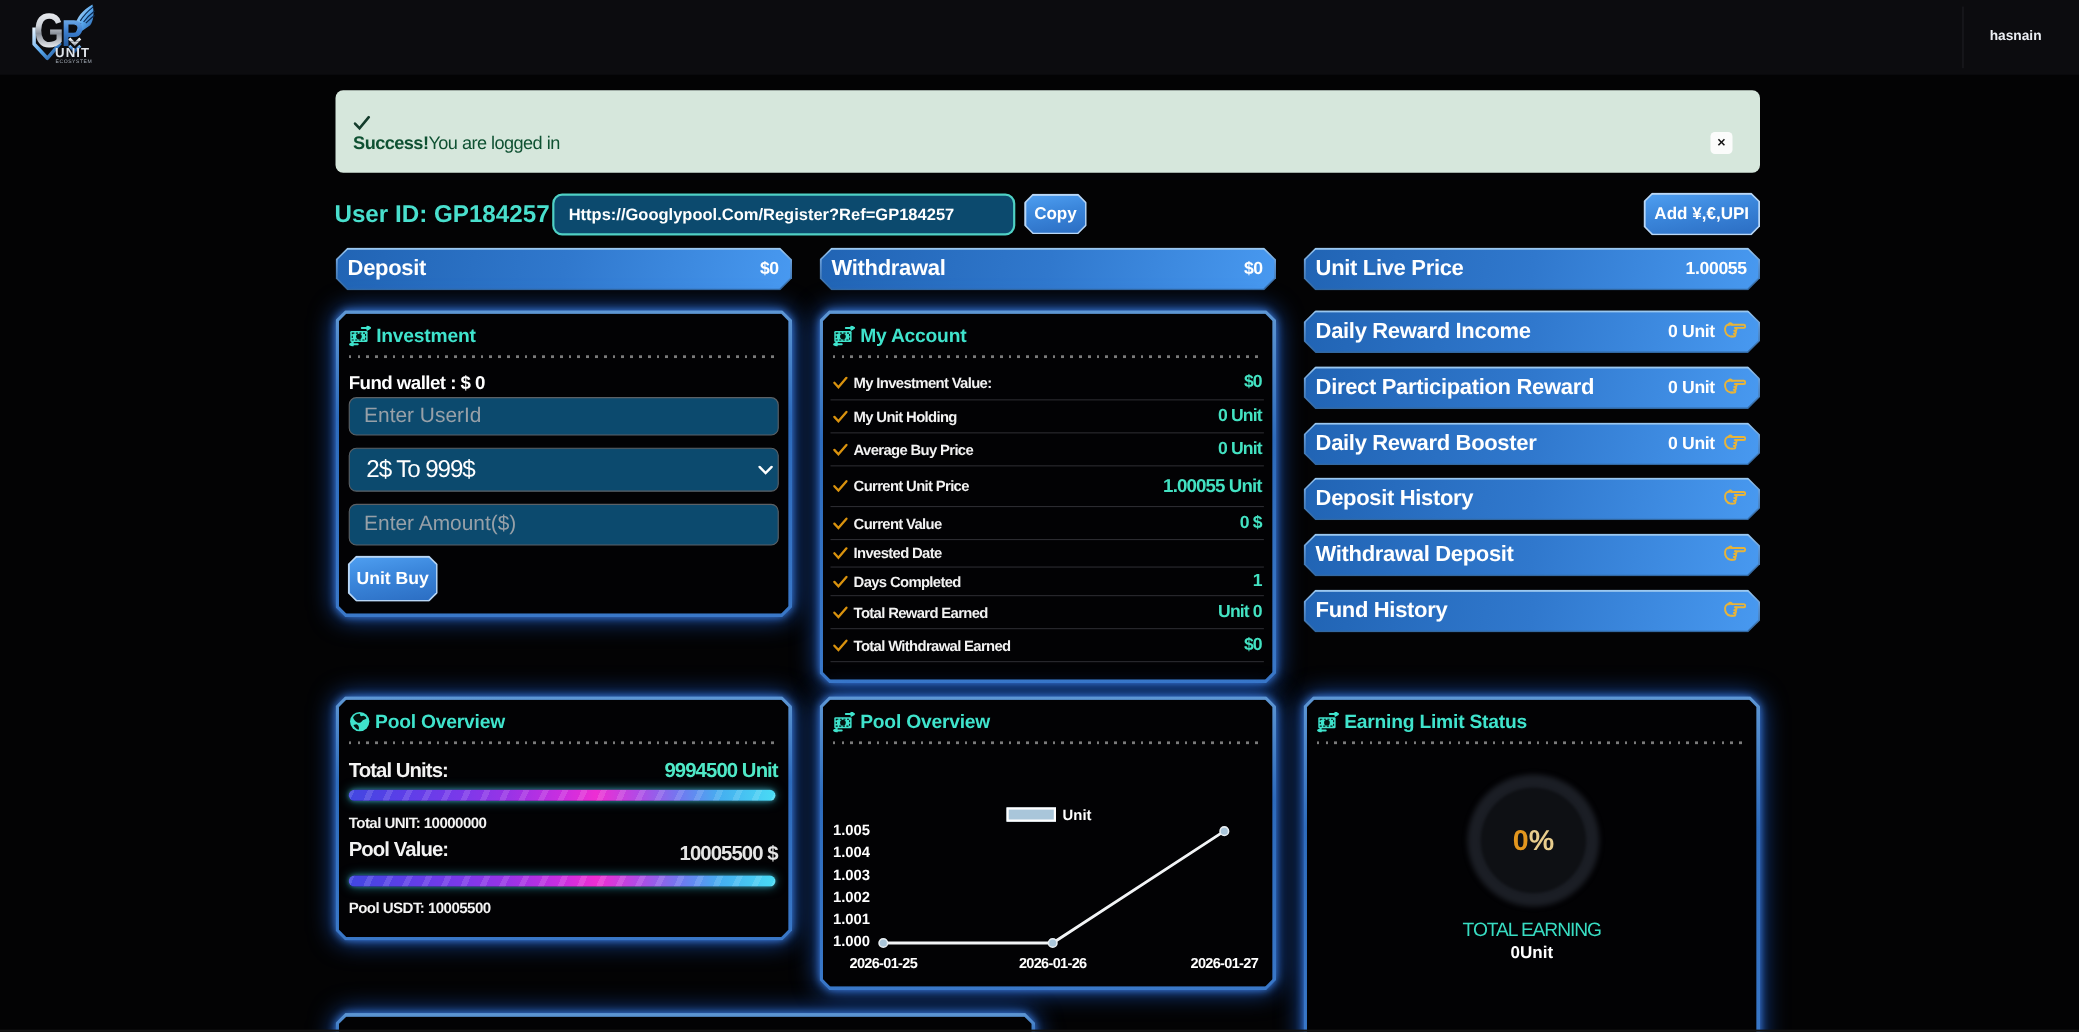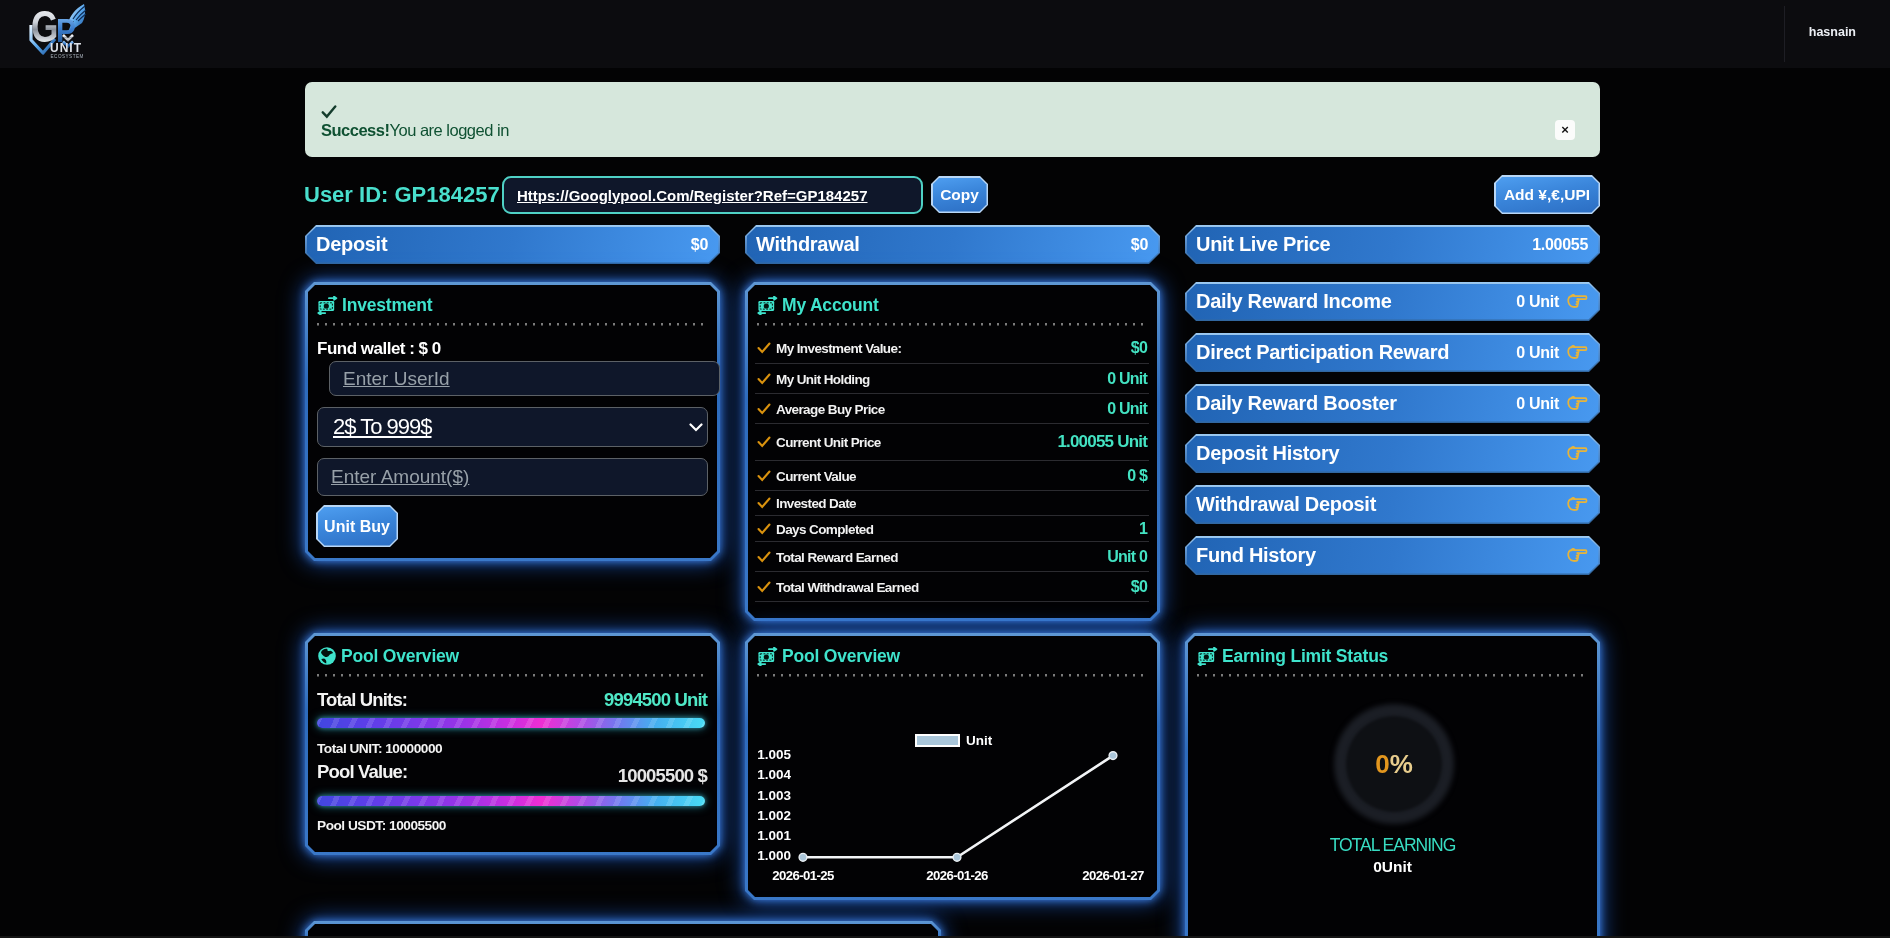--- a/index.html
+++ b/index.html
@@ -30,7 +30,7 @@
 .ptitle svg { vertical-align:-4px; margin-right:4px; }
 .dots { position:absolute; left:12px; right:15px; top:41px; height:3px; background-image:repeating-linear-gradient(90deg,#7b7b7b 0,#7b7b7b 2.5px,transparent 2.5px,transparent 8px); background-size:100% 2.5px; background-repeat:no-repeat; background-position:0 0; }
 
-.inp { position:absolute; background:#0f172a; border:1px solid #5c6166; border-radius:7px; color:#97a0a8; font-size:19px; padding-left:13px; display:flex; align-items:center;text-decoration:underline; }
+.inp { position:absolute; background:#0c4a6e; border:1px solid #5c6166; border-radius:7px; color:#97a0a8; font-size:19px; padding-left:13px; display:flex; align-items:center; }
 
 .tv { color:#43e2c2; font-weight:bold; }
 

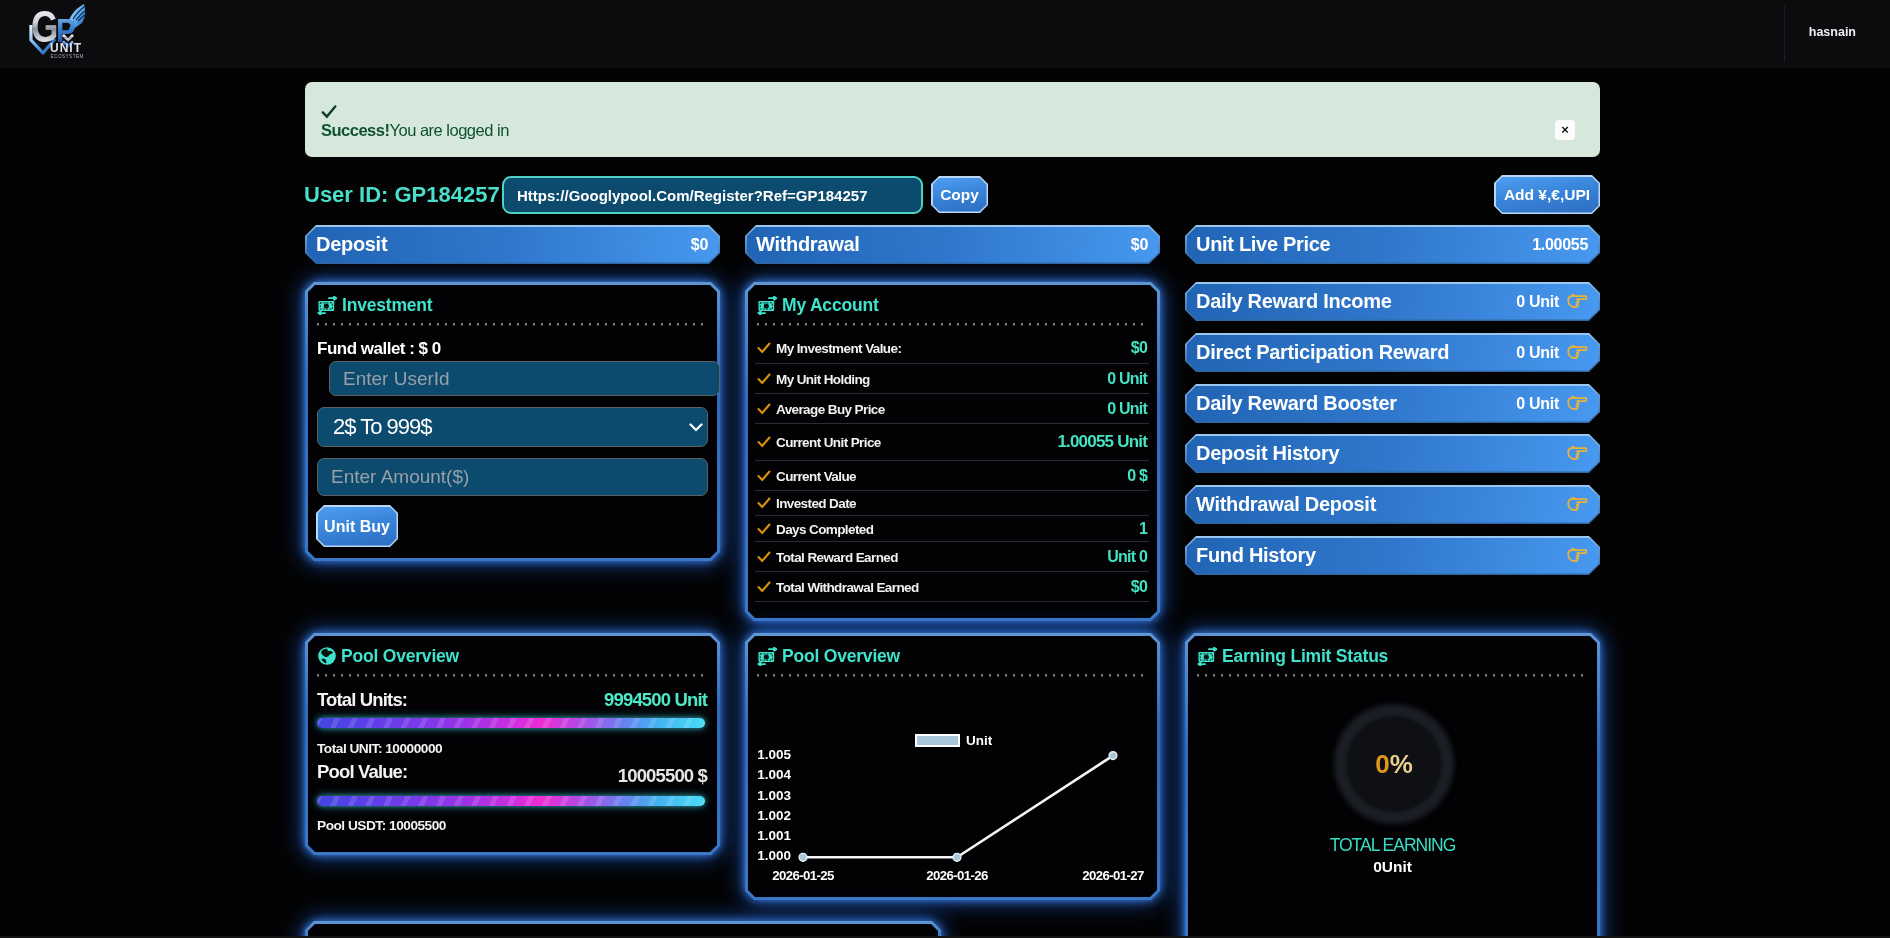--- a/index.html
+++ b/index.html
@@ -194,7 +194,7 @@
       </svg>Investment</div>
   <div class="dots"></div>
   <div class="abs" style="left:12px; top:56px; height:22px; line-height:22px; color:#fff; font-weight:bold; font-size:17px; letter-spacing:-0.5px;">Fund wallet : $ 0</div>
-  <div class="inp" style="left:24px; top:79px; width:391px; height:35px;">Enter UserId</div>
+  <div class="inp" style="left:12px; top:79px; width:391px; height:35px;">Enter UserId</div>
   <div class="inp" style="left:12px; top:125px; width:391px; height:40px; color:#fff; font-size:22px; letter-spacing:-1px; padding-left:15px;">2$ To 999$<svg style="position:absolute; right:4px; top:15px;" width="14" height="9" viewBox="0 0 14 9">
         <path d="M1.5 1.5 L7 7 L12.5 1.5" stroke="#fff" stroke-width="2.2" fill="none" stroke-linecap="round"></path>
       </svg></div>

